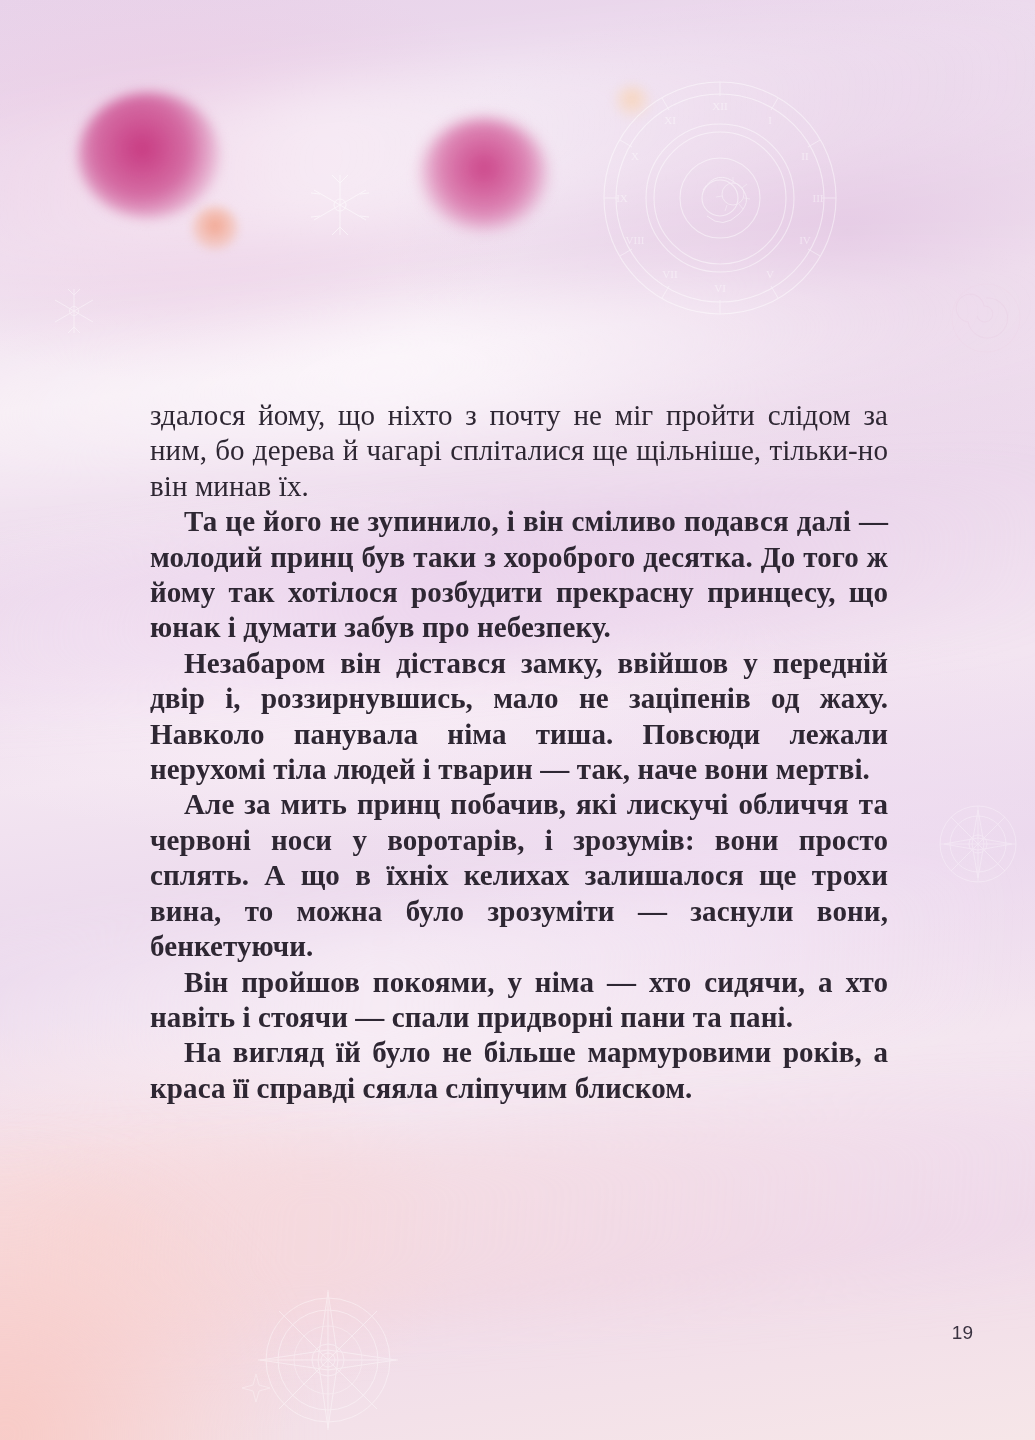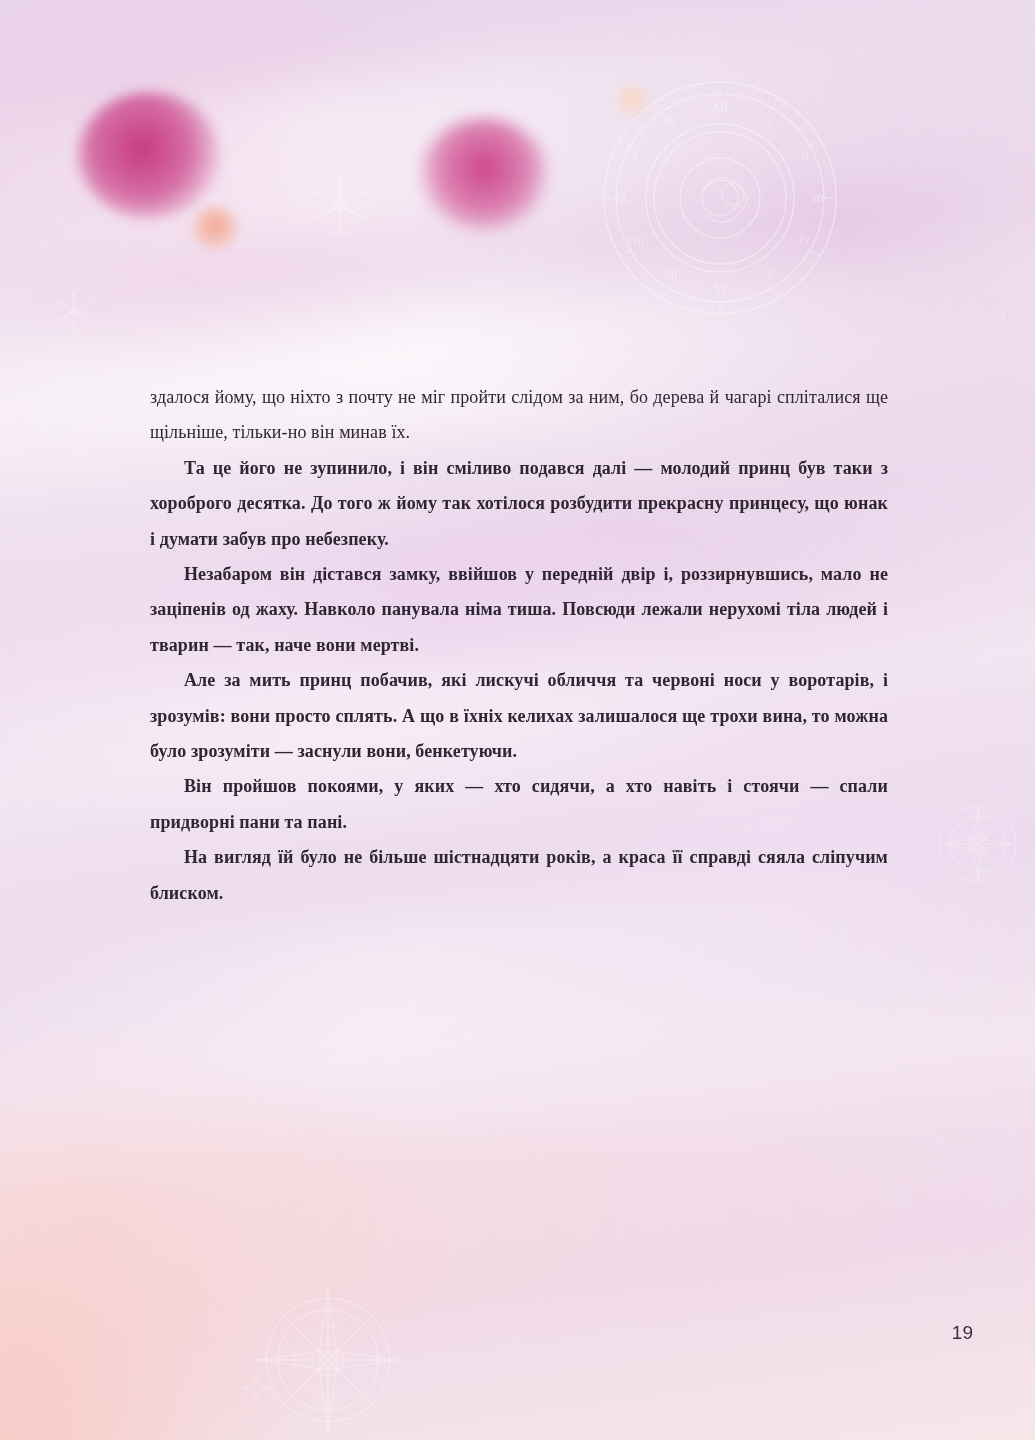--- a/index.html
+++ b/index.html
@@ -114,9 +114,9 @@
   .text-block {
     position: absolute;
     left: 150px;
-    top: 380px;
+    top: 398px;
     width: 738px;
-    font-size: 18px;
+    font-size: 29px;
     line-height: 35.4px;
     color: #2e2733;
     text-align: justify;

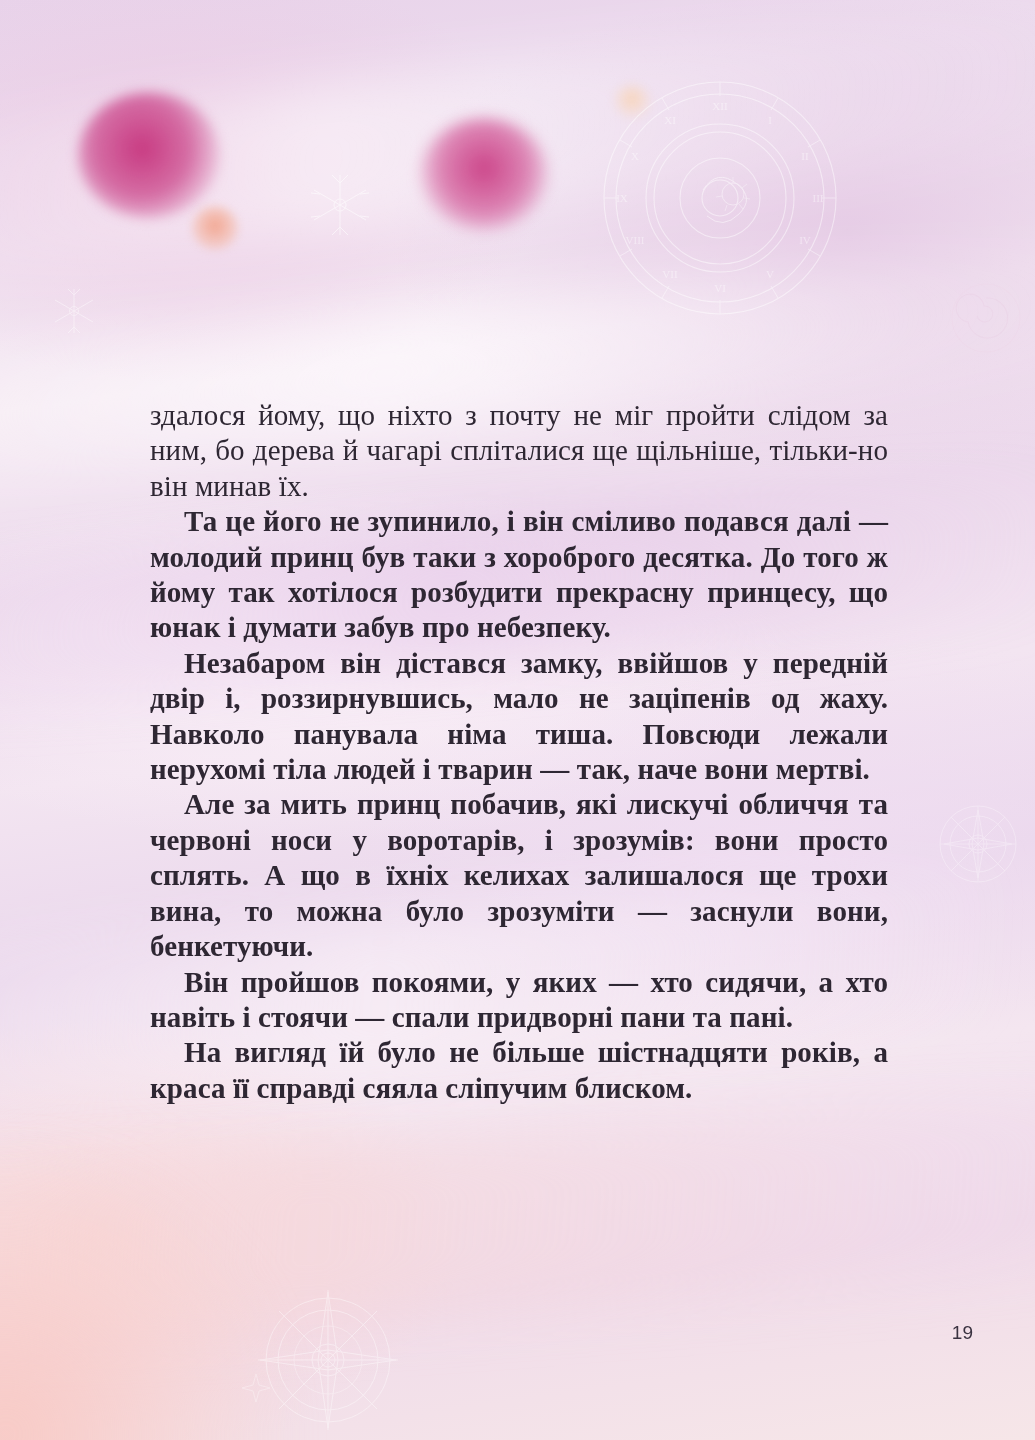--- a/index.html
+++ b/index.html
@@ -298,7 +298,7 @@
     <p class="indent">Та це його не зупинило, і він сміливо подався далі — молодий принц був таки з хороброго десятка. До того ж йому так хотілося розбудити прекрасну принцесу, що юнак і думати забув про небезпеку.</p>
     <p class="indent">Незабаром він дістався замку, ввійшов у передній двір і, роззирнувшись, мало не заціпенів од жаху. Навколо панувала німа тиша. Повсюди лежали нерухомі тіла людей і тварин — так, наче вони мертві.</p>
     <p class="indent">Але за мить принц побачив, які лискучі обличчя та червоні носи у воротарів, і зрозумів: вони просто сплять. А що в їхніх келихах залишалося ще трохи вина, то можна було зрозуміти — заснули вони, бенкетуючи.</p>
-    <p class="indent">Він пройшов покоями, у яких — хто сидячи, а хто навіть і стоячи — спали придворні пани та пані.</p>
+    <p class="indent">Він пройшов покоями, у німа — хто сидячи, а хто навіть і стоячи — спали придворні пани та пані.</p>
     <p class="indent">На вигляд їй було не більше шістнадцяти років, а краса її справді сяяла сліпучим блиском.</p>
   </div>
 

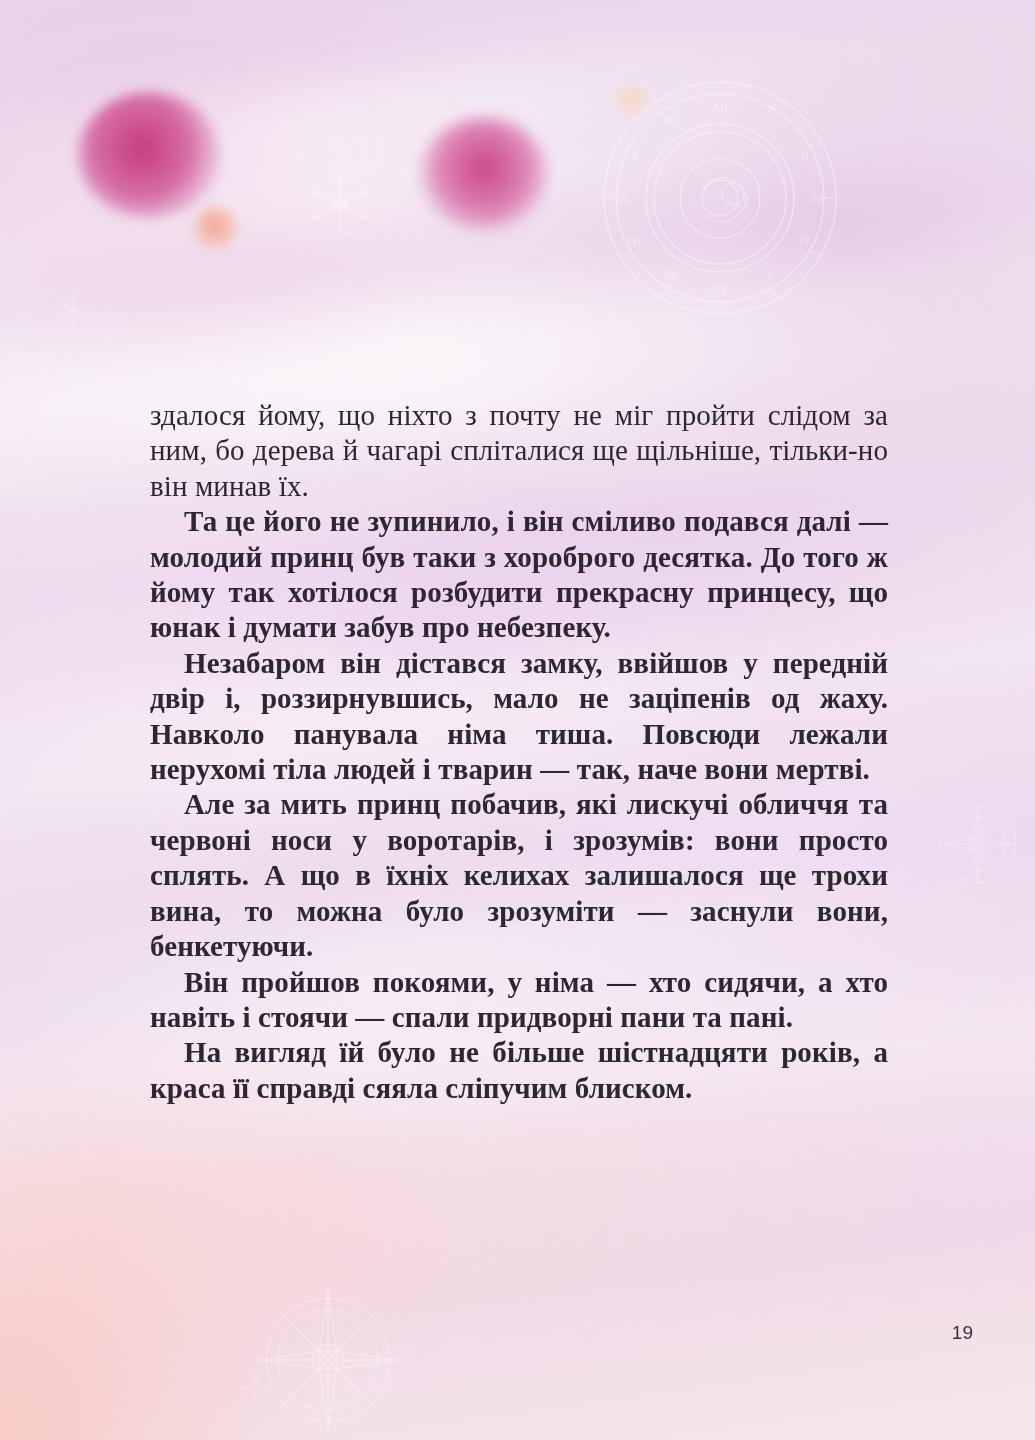--- a/index.html
+++ b/index.html
@@ -299,7 +299,7 @@
     <p class="indent">Незабаром він дістався замку, ввійшов у передній двір і, роззирнувшись, мало не заціпенів од жаху. Навколо панувала німа тиша. Повсюди лежали нерухомі тіла людей і тварин — так, наче вони мертві.</p>
     <p class="indent">Але за мить принц побачив, які лискучі обличчя та червоні носи у воротарів, і зрозумів: вони просто сплять. А що в їхніх келихах залишалося ще трохи вина, то можна було зрозуміти — заснули вони, бенкетуючи.</p>
     <p class="indent">Він пройшов покоями, у німа — хто сидячи, а хто навіть і стоячи — спали придворні пани та пані.</p>
-    <p class="indent">На вигляд їй було не більше шістнадцяти років, а краса її справді сяяла сліпучим блиском.</p>
+    <p class="indent">На вигляд їй було не більше мармуровими років, а краса її справді сяяла сліпучим блиском.</p>
   </div>
 
   <div class="page-number">19</div>

